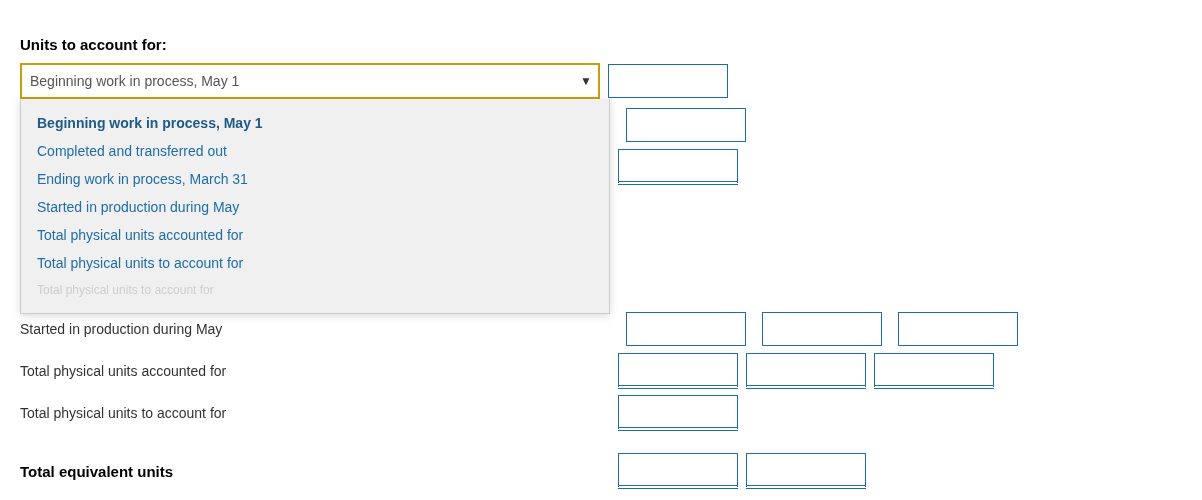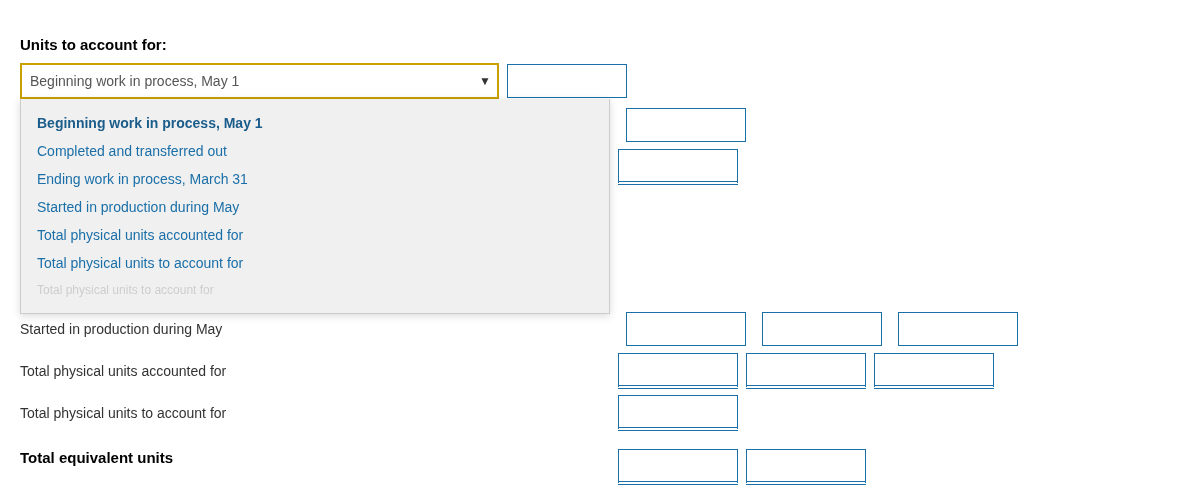--- a/index.html
+++ b/index.html
@@ -36,7 +36,7 @@
     
     .dropdown-wrapper {
       position: relative;
-      width: 479px;
+      width: 580px;
       flex-shrink: 0;
     }
 

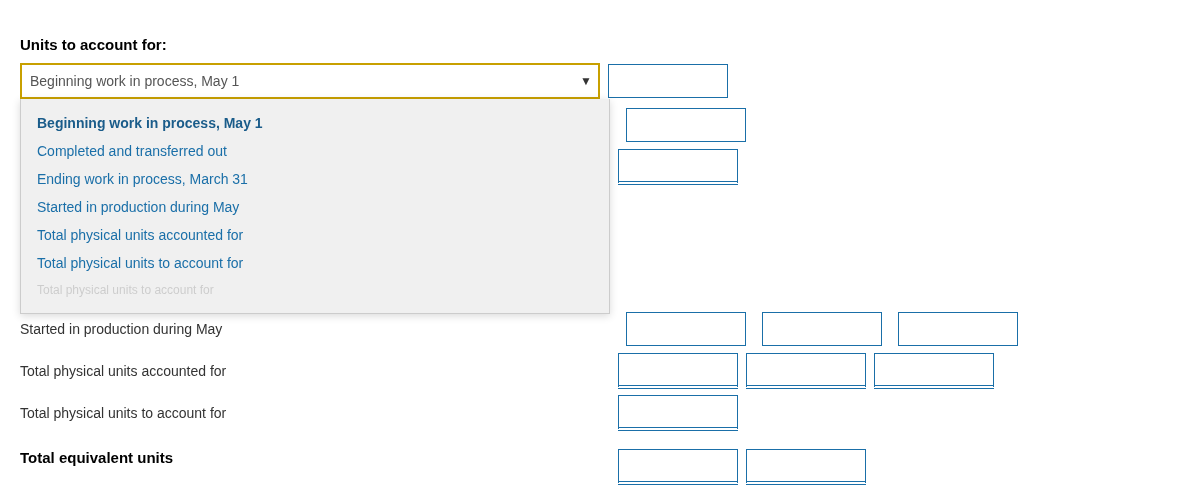--- a/index.html
+++ b/index.html
@@ -132,6 +132,7 @@
     
     .total-equiv-row {
       display: flex;
+      align-items: center;
       margin-top: 16px;
       min-height: 44px;
     }

